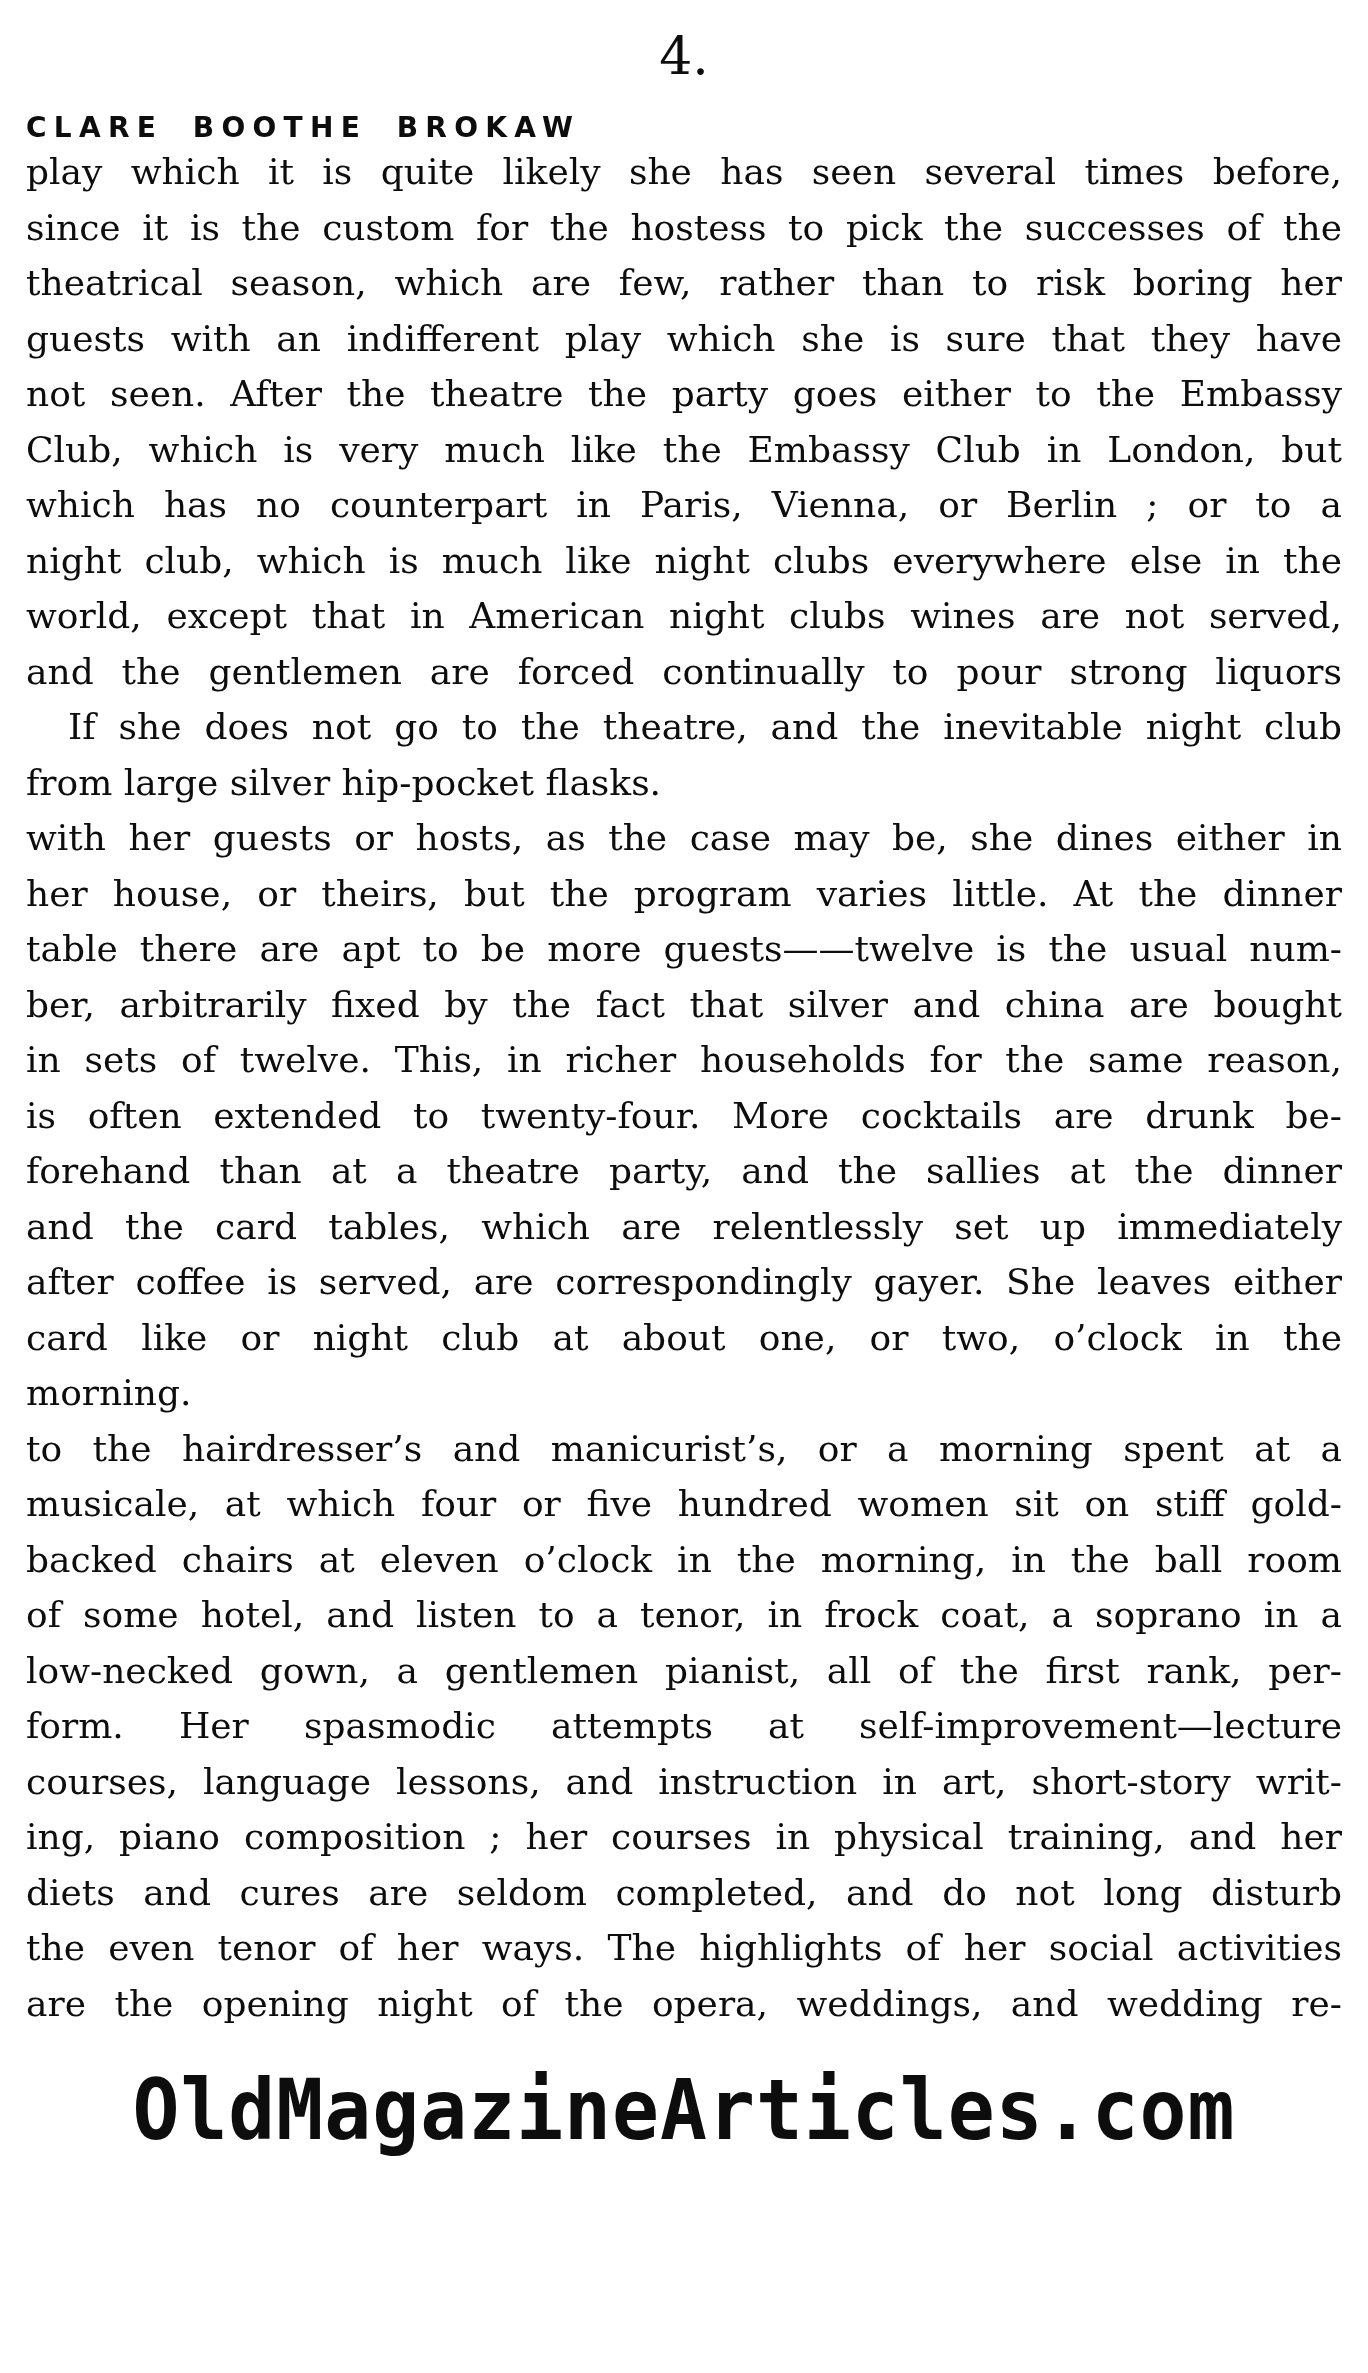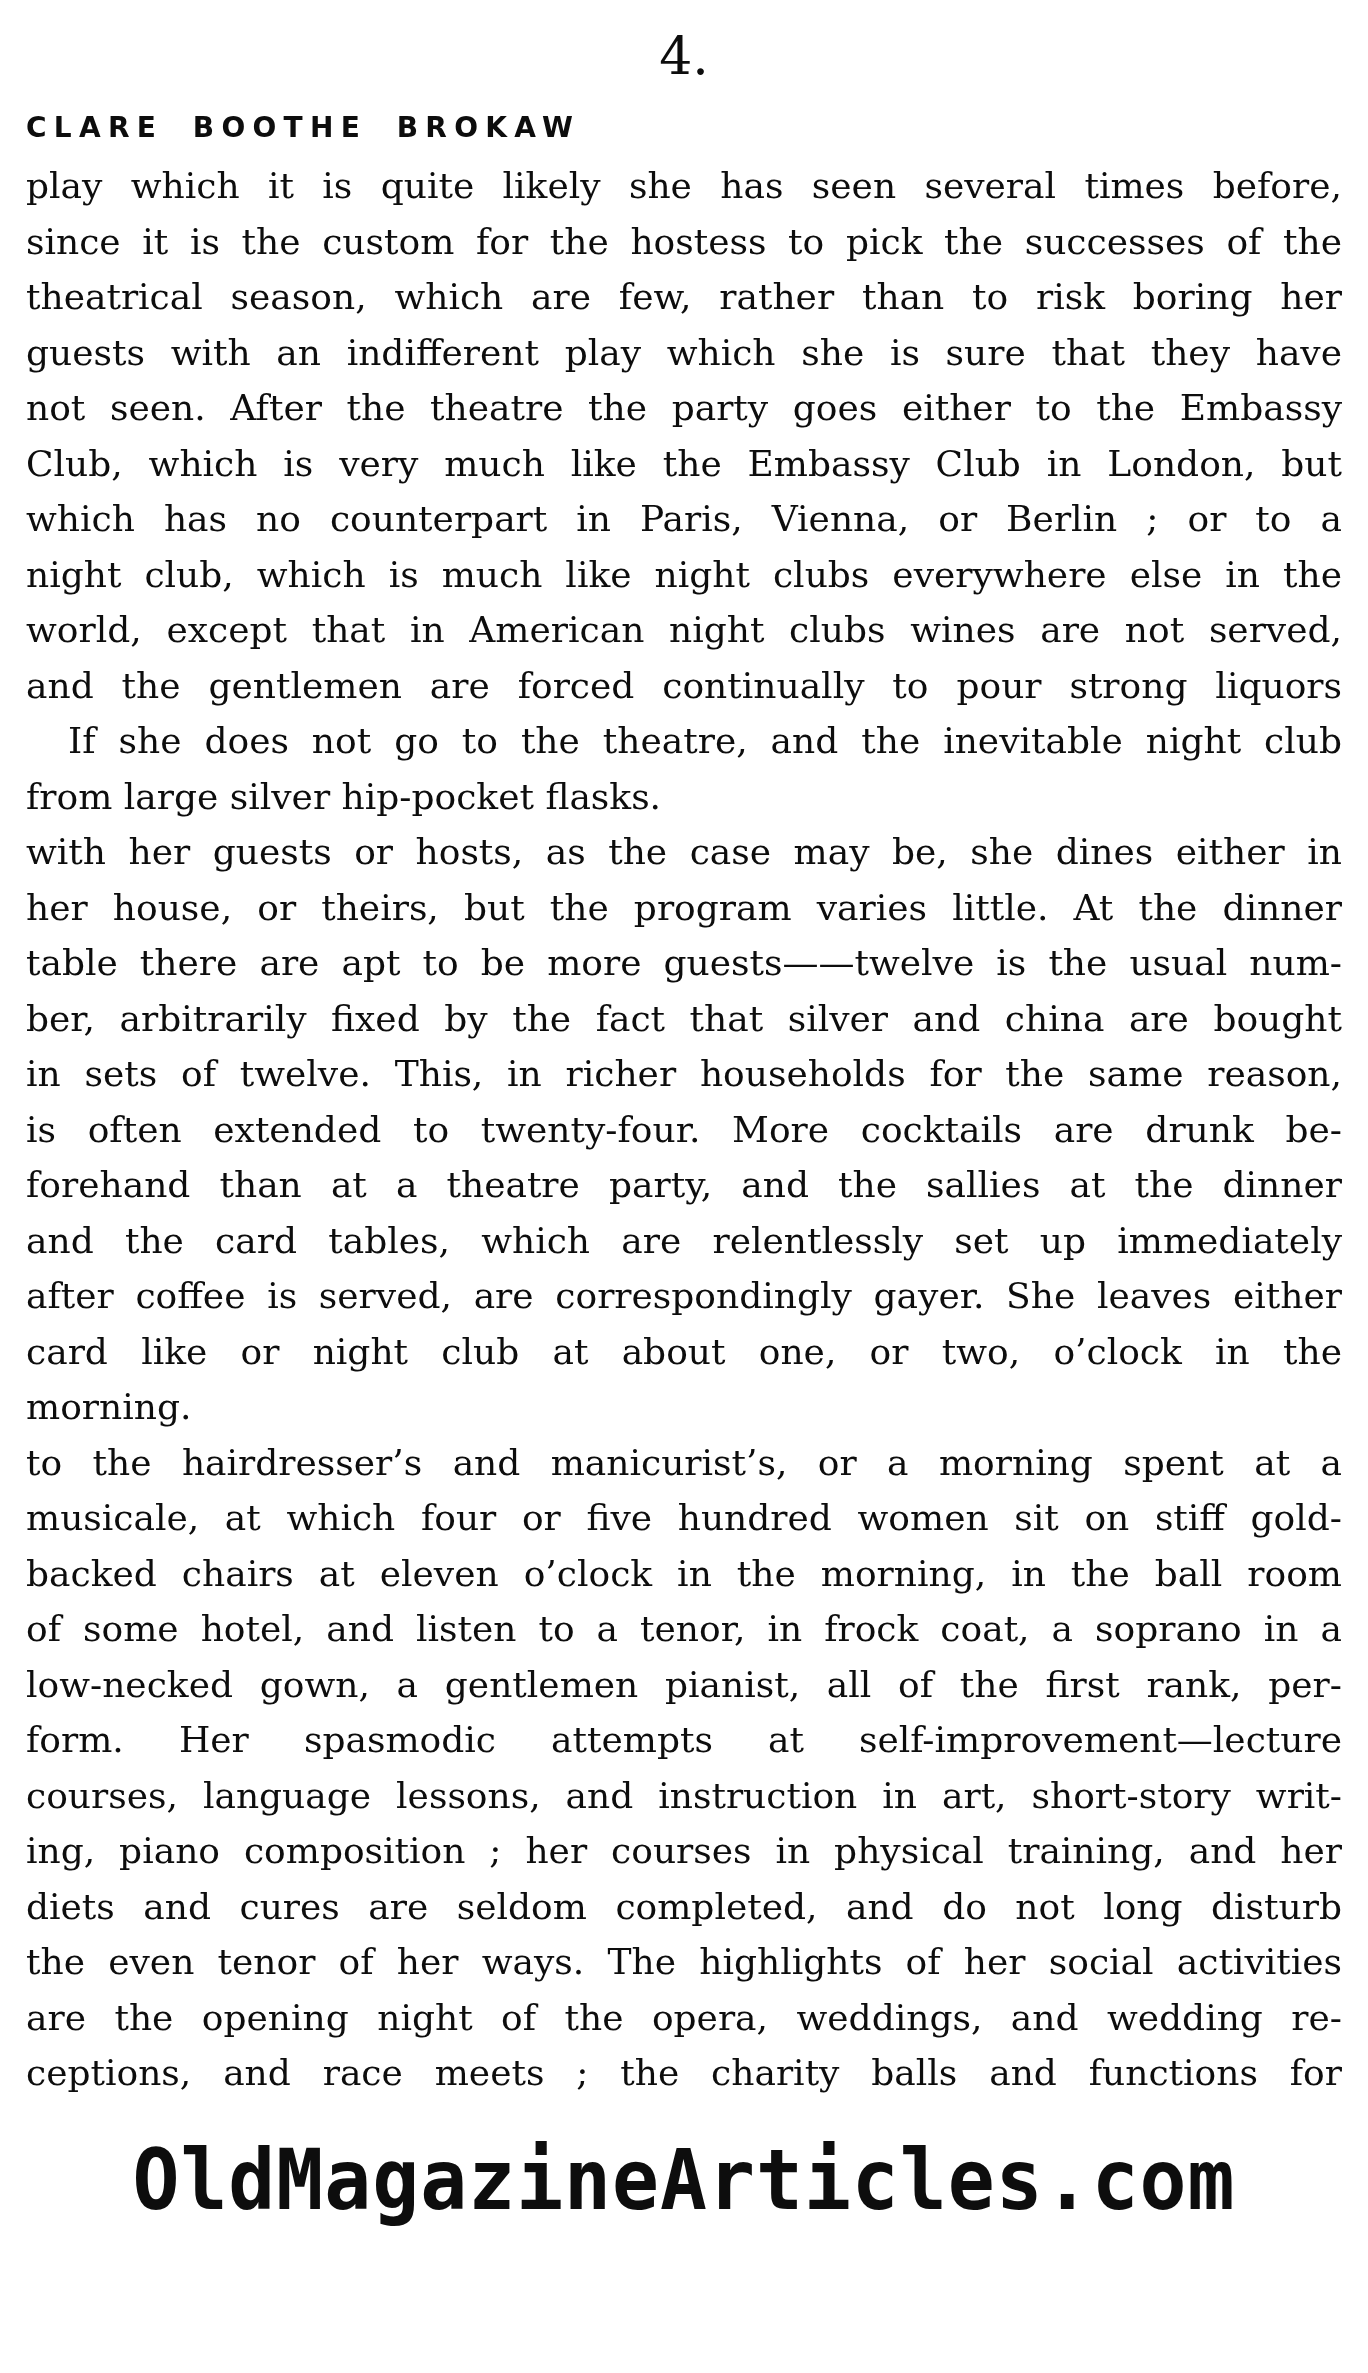--- a/index.html
+++ b/index.html
@@ -33,7 +33,6 @@
     white-space: nowrap;
   }
   .article {
-    margin-top: 14px;
     font-size: 36px;
     line-height: 55.5px;
   }

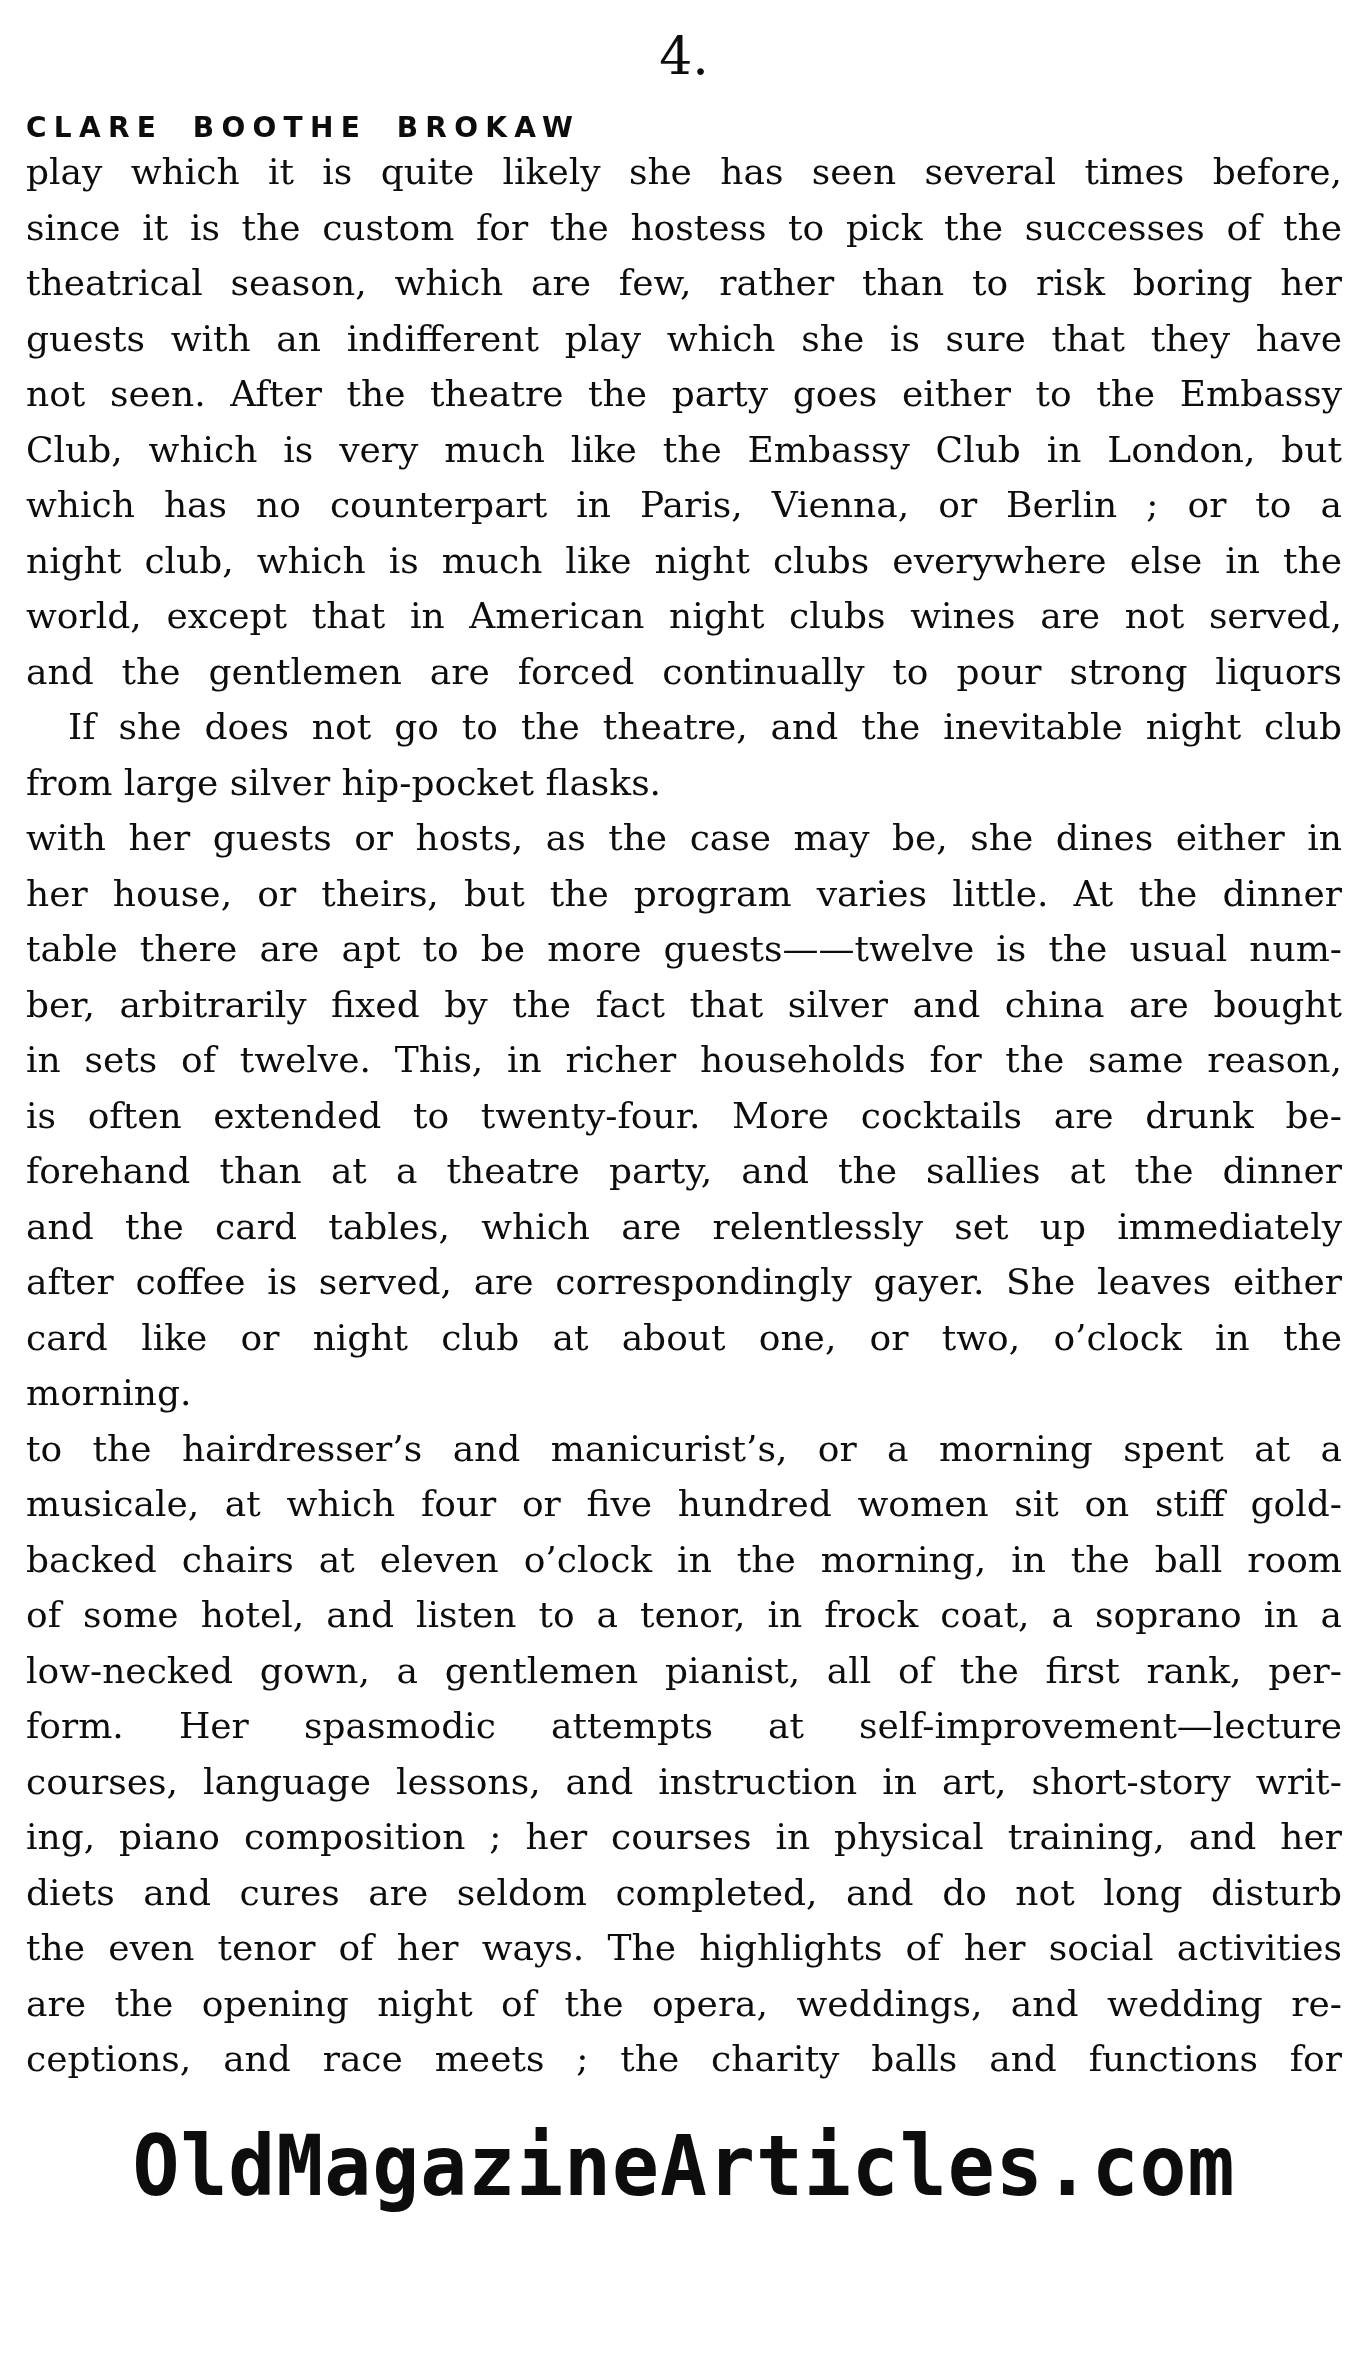--- a/index.html
+++ b/index.html
@@ -97,7 +97,6 @@
       <div class="line">diets and cures are seldom completed, and do not long disturb</div>
       <div class="line">the even tenor of her ways. The highlights of her social activities</div>
       <div class="line">are the opening night of the opera, weddings, and wedding re-</div>
-      <div class="line">ceptions, and race meets ; the charity balls and functions for</div>
     </div>
 
   <div class="footer-logo">OldMagazineArticles.com</div>

